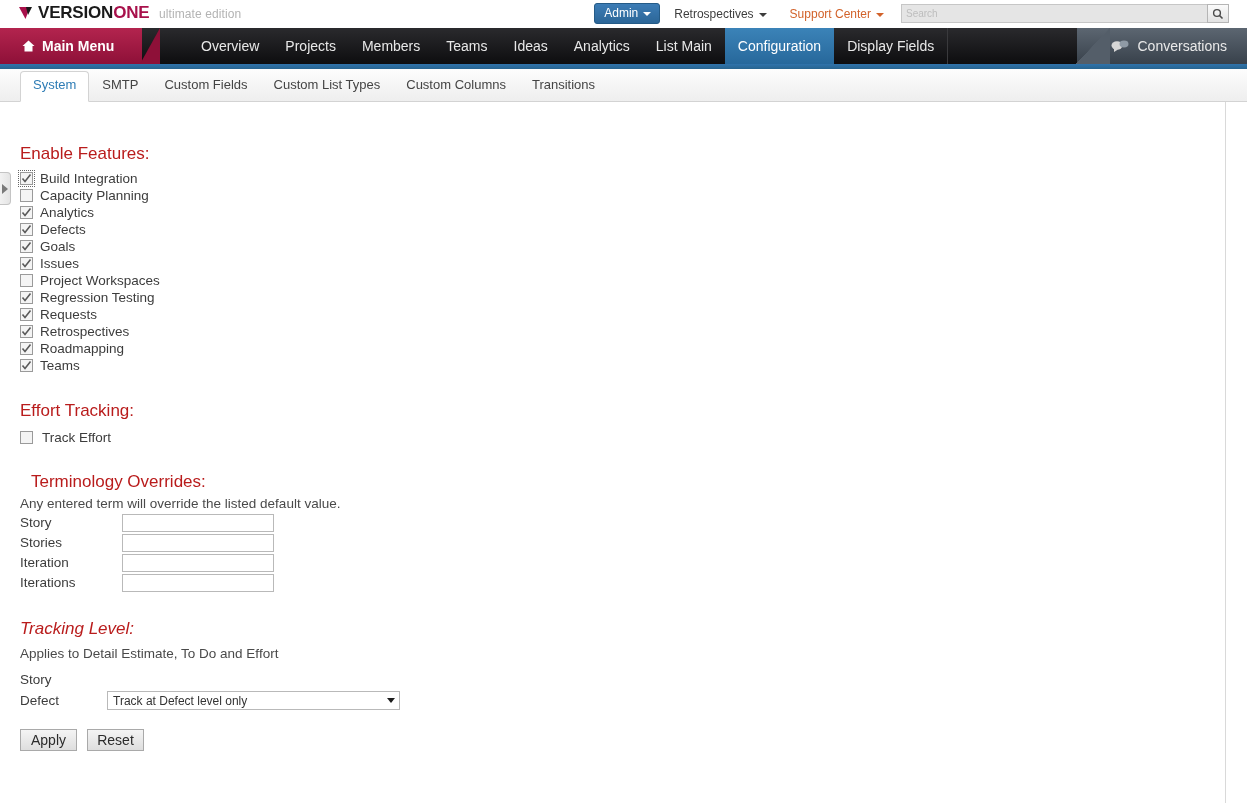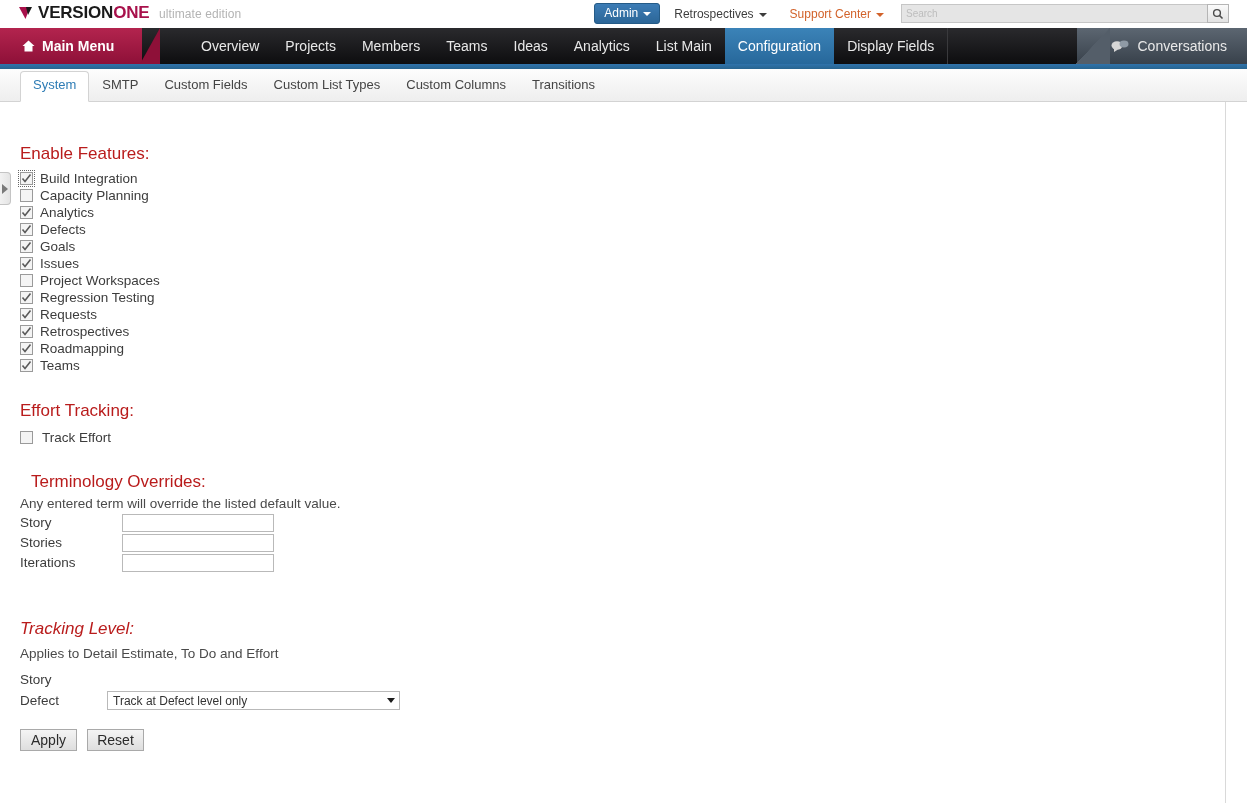--- a/index.html
+++ b/index.html
@@ -643,6 +643,10 @@
         <input class="term-input" type="text" value="" style="">
       </div>
       <div class="term-row">
+        <span class="term-label">Iteration</span>
+        <input class="term-input" type="text" value="" style="">
+      </div>
+      <div class="term-row">
         <span class="term-label">Iterations</span>
         <input class="term-input" type="text" value="" style="">
       </div>

